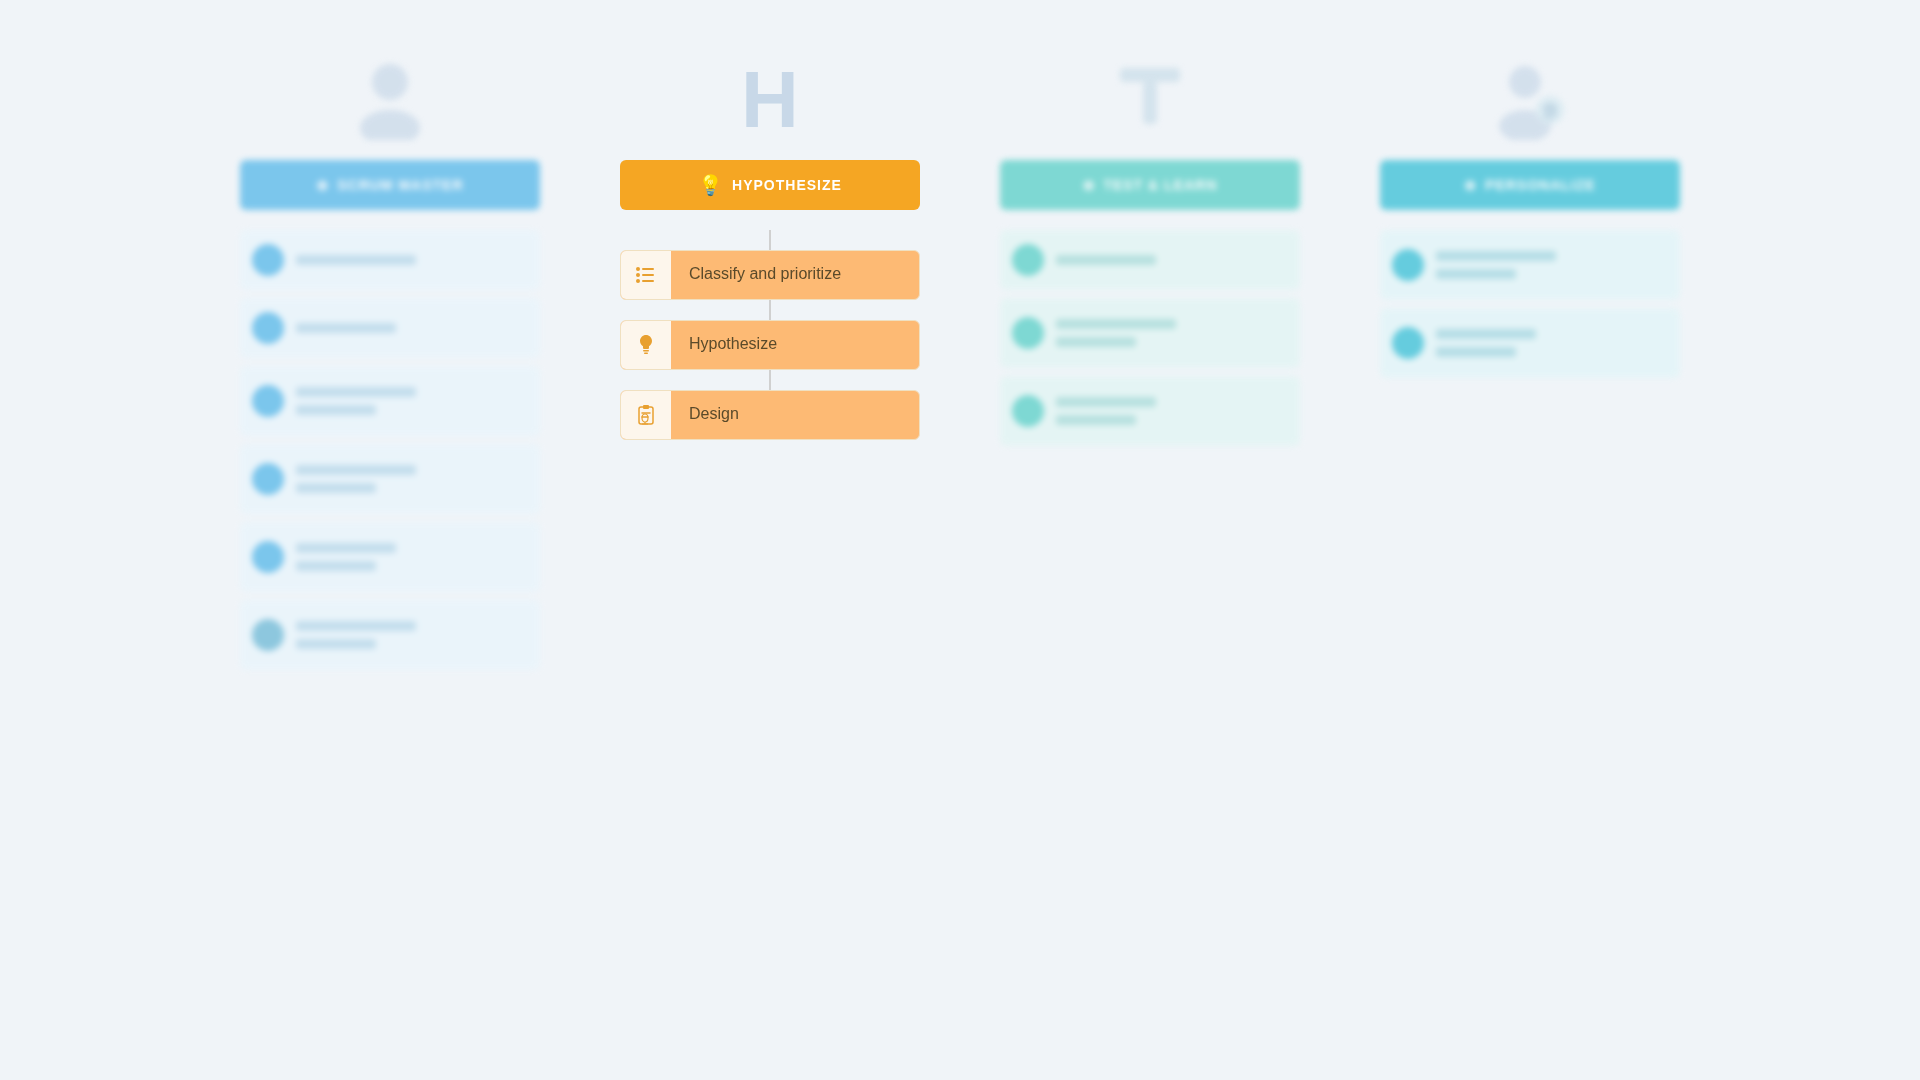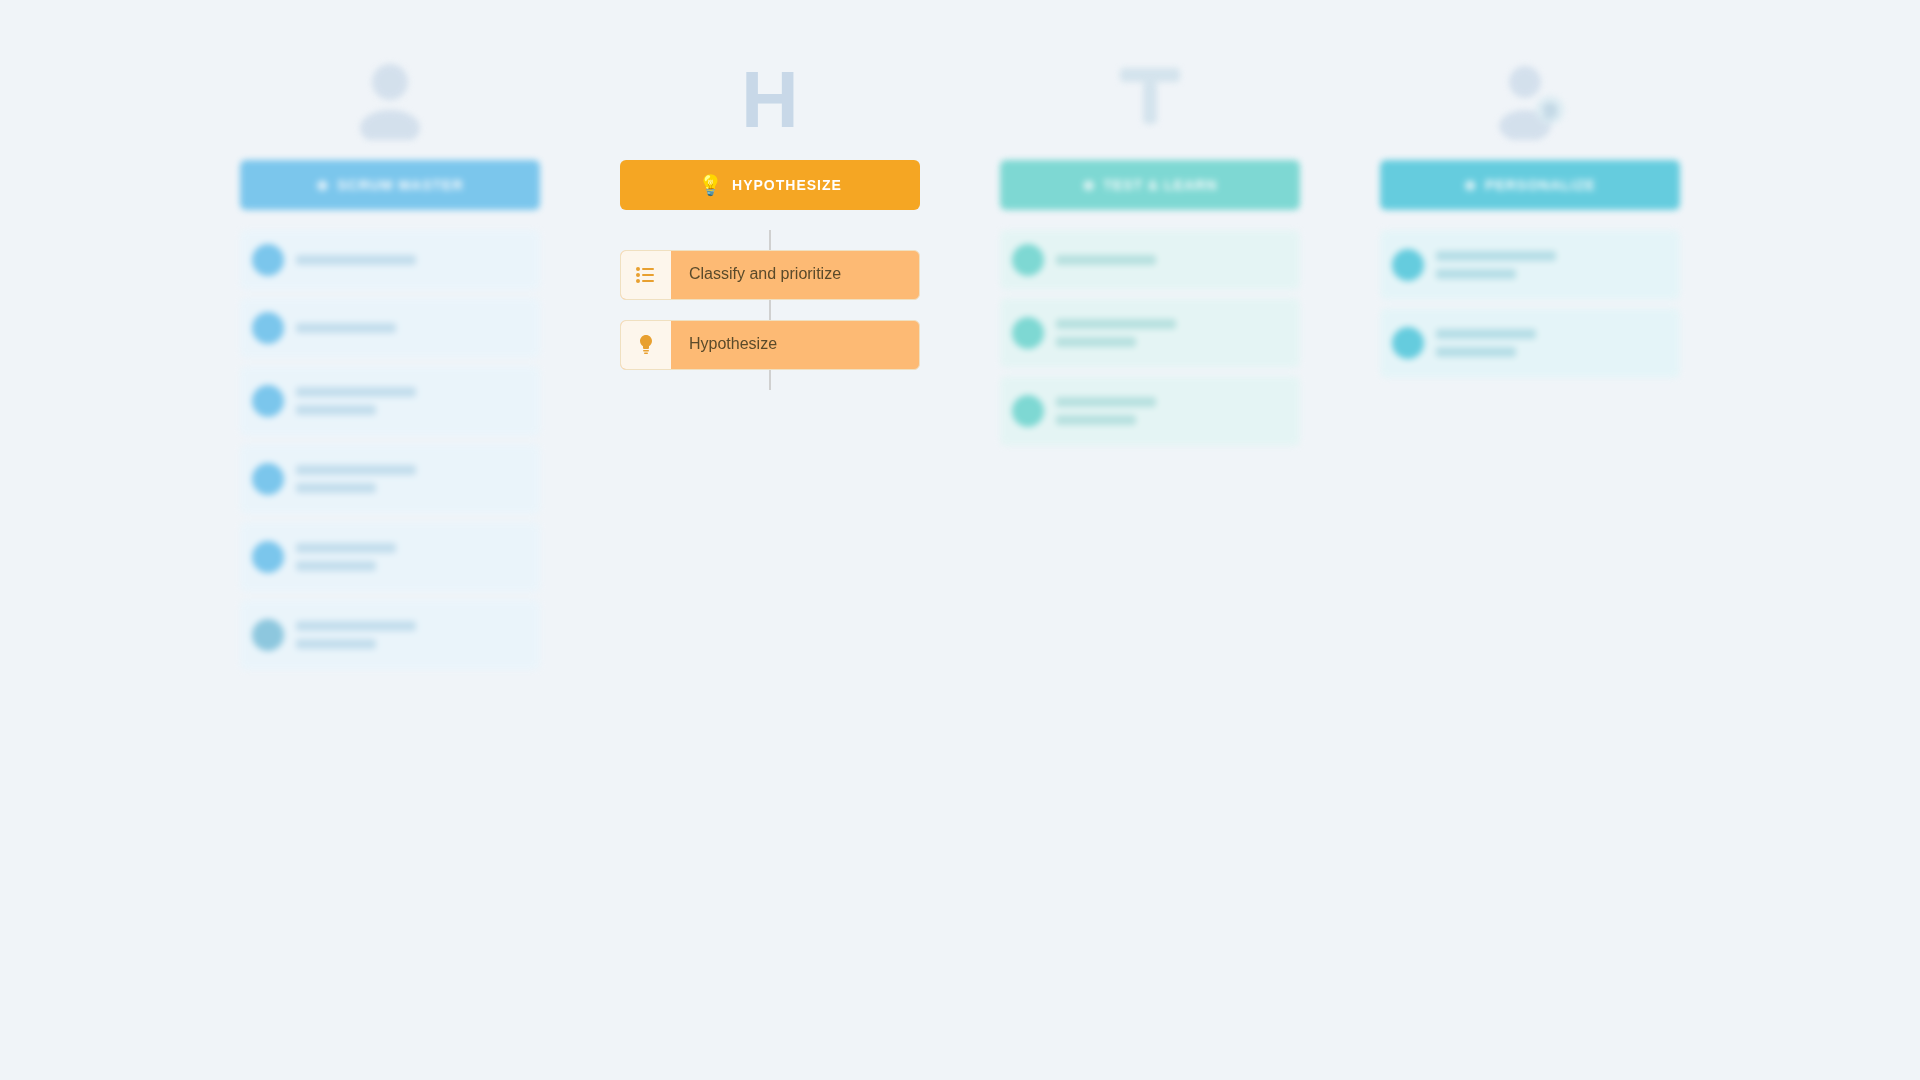--- a/index.html
+++ b/index.html
@@ -276,6 +276,22 @@
 
     <div class="connector-line"></div>
 
+    <div class="orange-sub-item">
+      <div class="orange-sub-item-icon-area">
+        <svg width="24" height="24" viewBox="0 0 24 24" fill="none">
+          <rect x="5" y="4" width="14" height="17" rx="2" fill="none" stroke="#e8a030" stroke-width="1.5"></rect>
+          <rect x="9" y="2" width="6" height="4" rx="1" fill="#e8a030"></rect>
+          <line x1="8" y1="10" x2="16" y2="10" stroke="#e8a030" stroke-width="1.5" stroke-linecap="round"></line>
+          <line x1="8" y1="14" x2="14" y2="14" stroke="#e8a030" stroke-width="1.5" stroke-linecap="round"></line>
+
+          <ellipse cx="11" cy="15" rx="3" ry="4" fill="none" stroke="#e8a030" stroke-width="1.2"></ellipse>
+          <line x1="11" y1="19" x2="11" y2="21" stroke="#e8a030" stroke-width="1.2"></line>
+          <line x1="8" y1="21" x2="14" y2="21" stroke="#e8a030" stroke-width="1.2"></line>
+        </svg>
+      </div>
+      <div class="orange-divider"></div>
+      <div class="orange-sub-item-content">Design</div>
+    </div>
   </div>
 
   <div class="column blurred">

